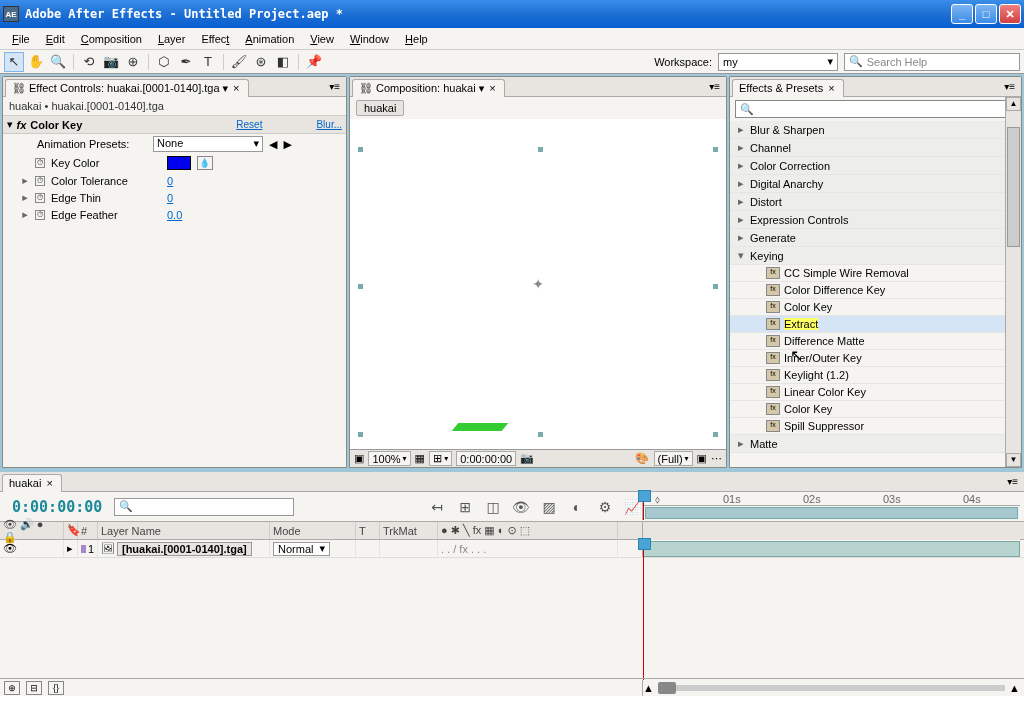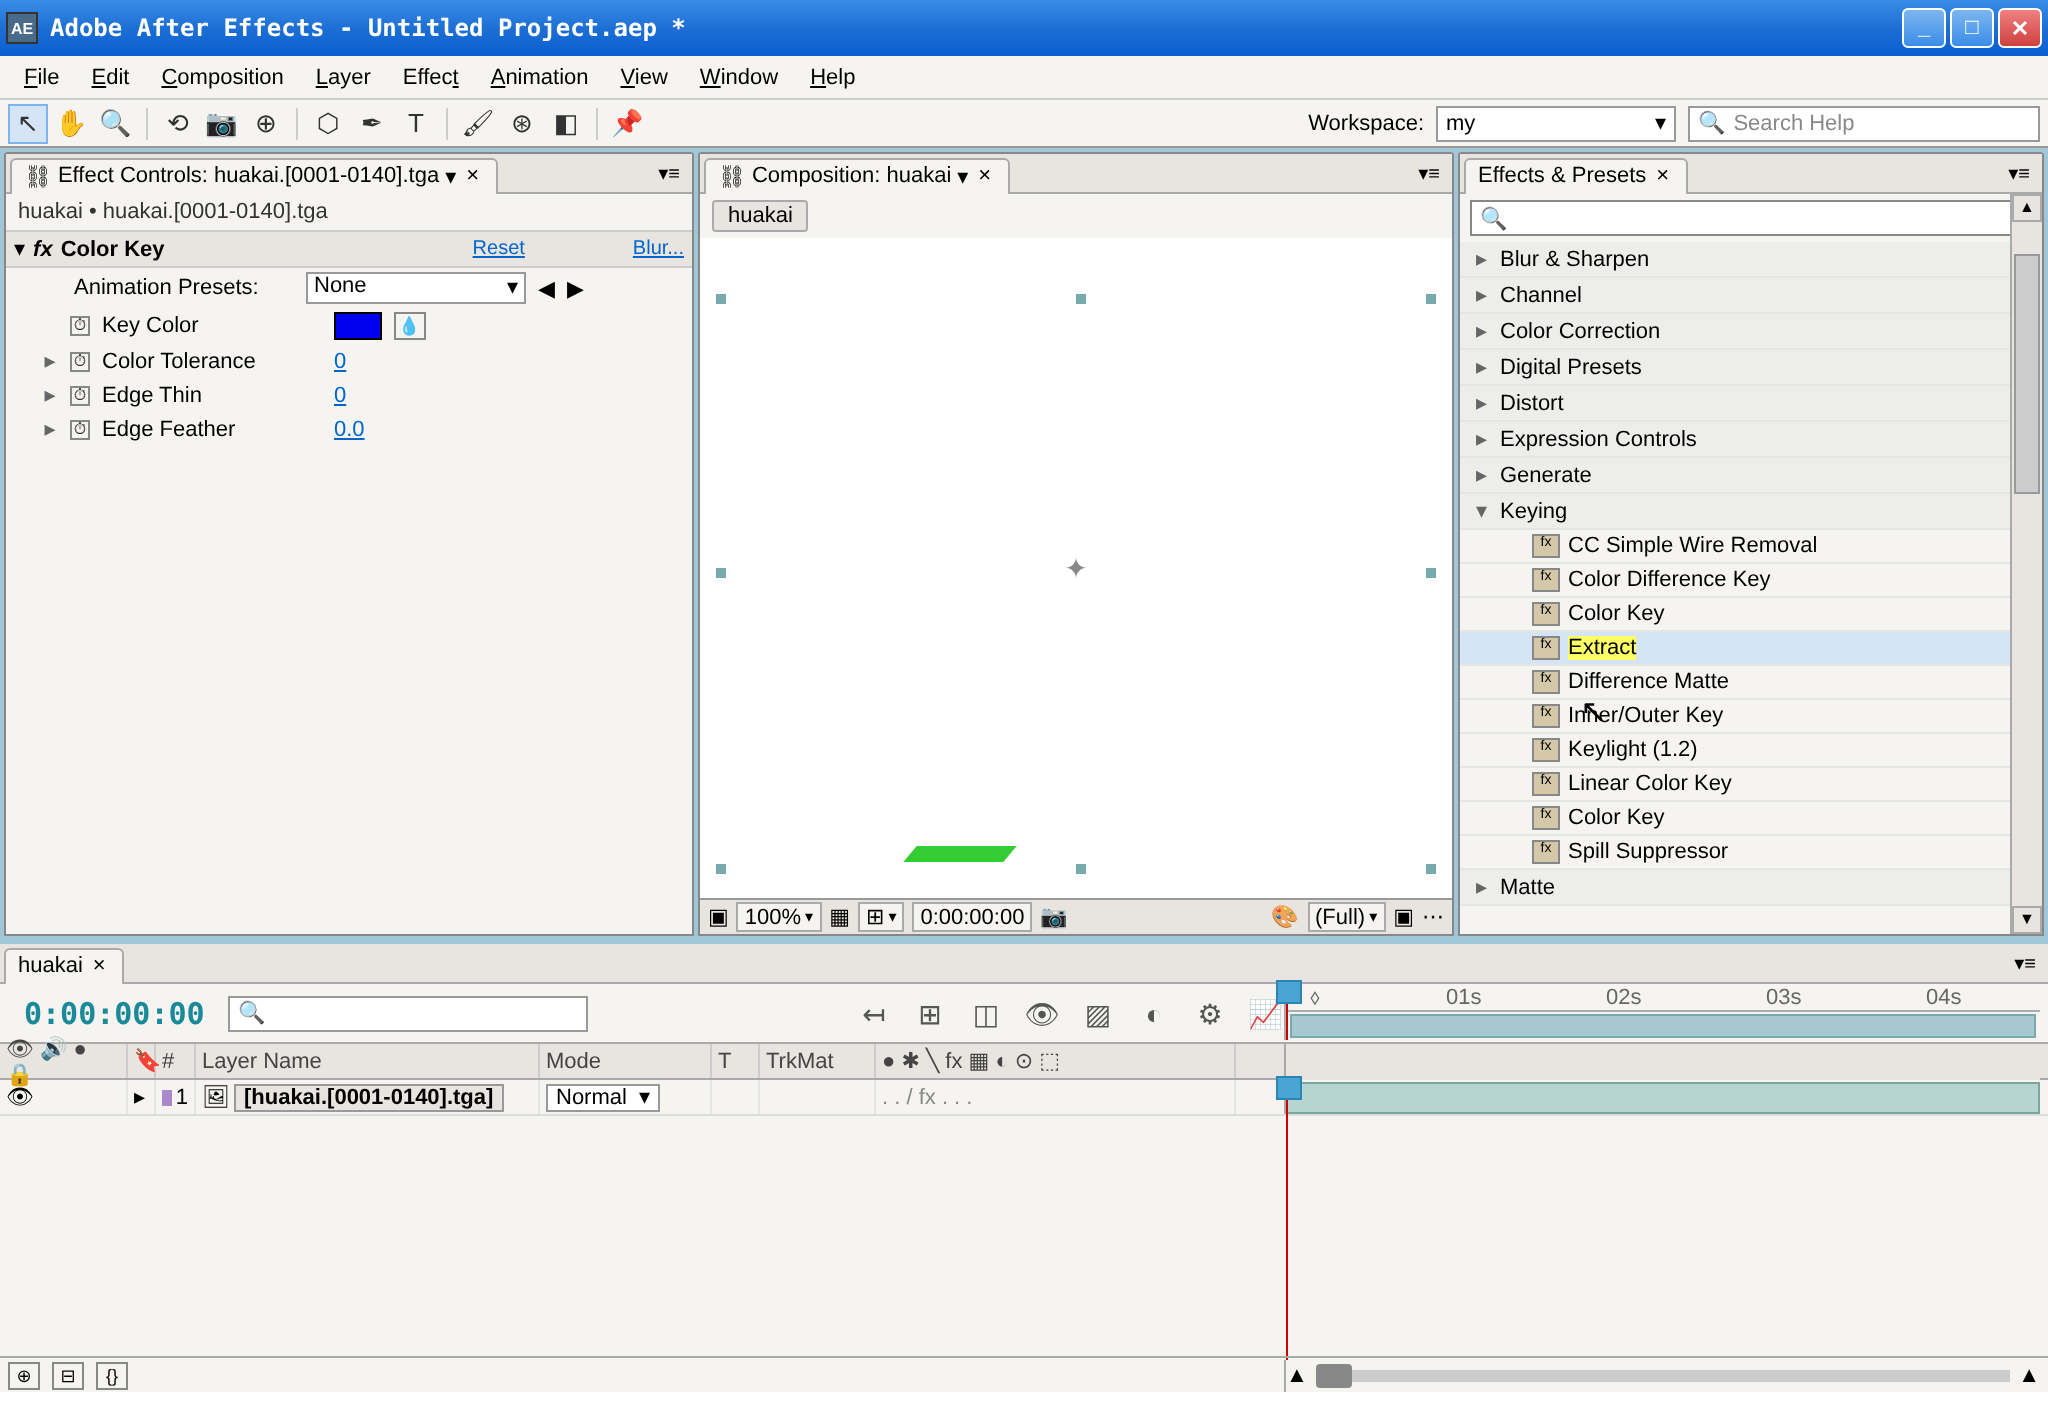--- a/index.html
+++ b/index.html
@@ -295,7 +295,7 @@
           </div>
           <div class="ep-cat">
             <span class="tw">▸</span>
-            <span>Digital Presets</span>
+            <span>Digital Anarchy</span>
           </div>
           <div class="ep-cat">
             <span class="tw">▸</span>

